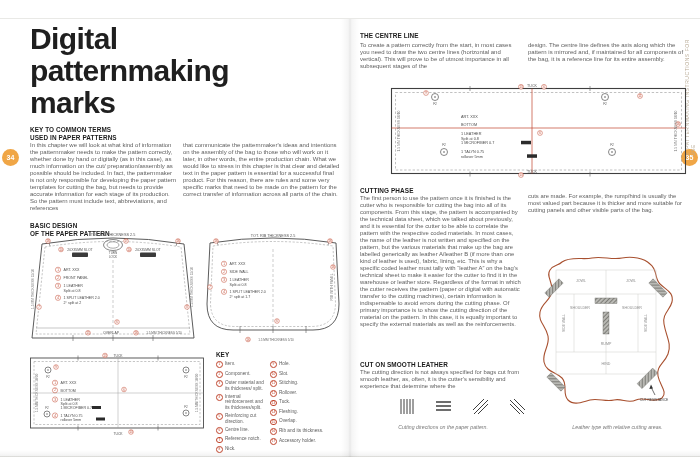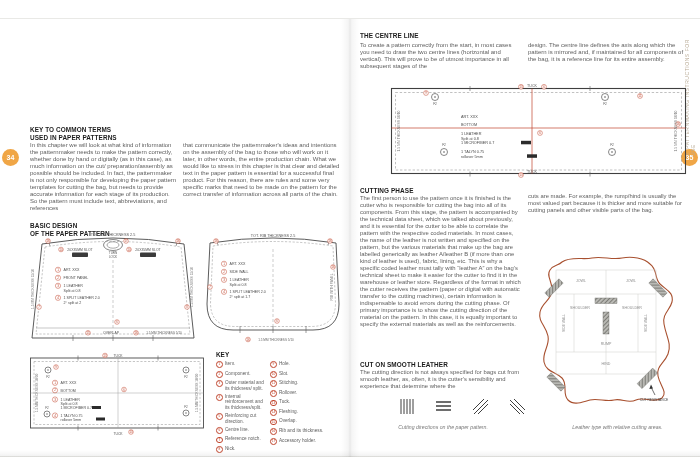--- a/index.html
+++ b/index.html
@@ -44,6 +44,7 @@
     </div>
   <div class="abs sidetab" style="right:4px;top:26px;height:130px">3. PATTERNMAKING INSTRUCTIONS FOR USE</div>
 
+  <div class="abs h1" style="left:30px;top:23px;width:258px">Digital patternmaking marks</div>
 
   <div class="abs h2" style="left:30px;top:126px;width:150px">KEY TO COMMON TERMS
 USED IN PAPER PATTERNS</div>

